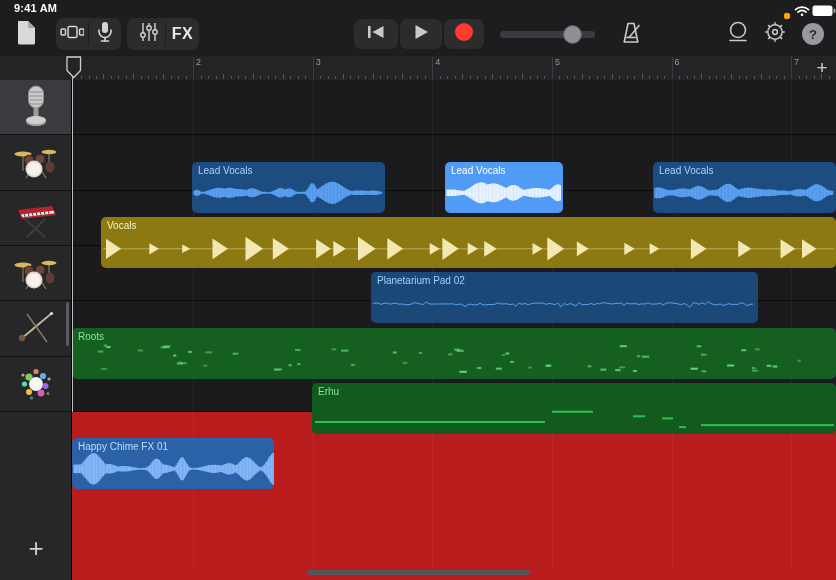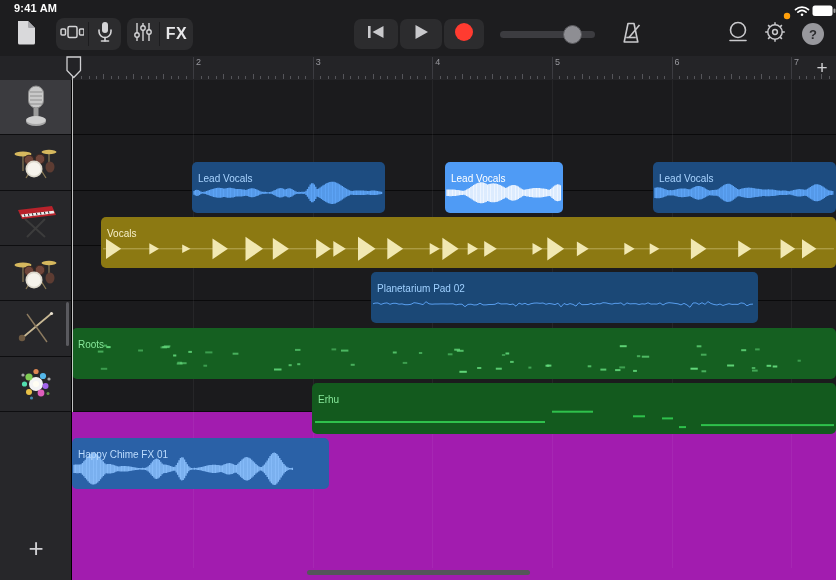--- a/index.html
+++ b/index.html
@@ -4,7 +4,7 @@
 <style>
   html,body{margin:0;padding:0;background:#000;}
   #app{position:relative;width:836px;height:580px;overflow:hidden;
-       font-family:"Liberation Sans",sans-serif;background:#a21caf;
+       font-family:"Liberation Sans",sans-serif;background:#b91c1c;
        -webkit-user-select:none;user-select:none;}
   
   #topbar{position:absolute;left:0;top:0;width:836px;height:56px;background:#1d1d1f;}

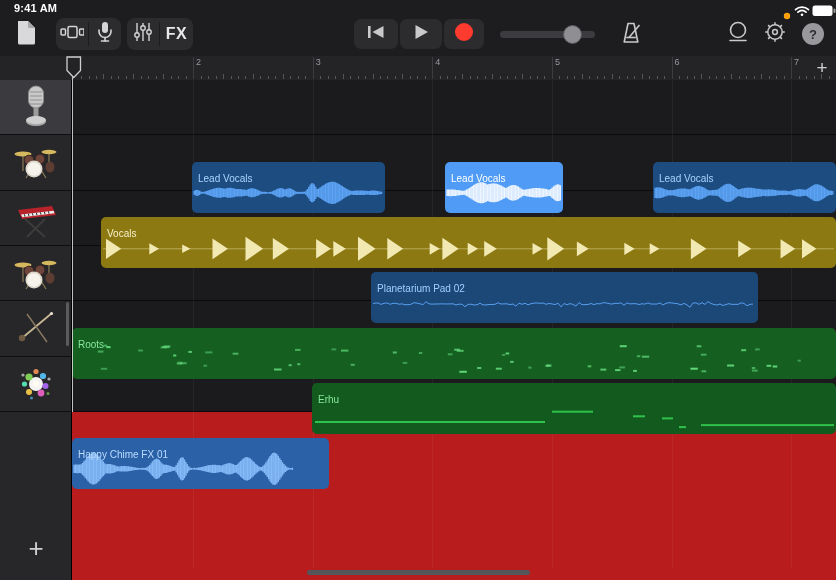--- a/index.html
+++ b/index.html
@@ -105,7 +105,7 @@
       </div>
     </div>
 
-    <div class="grp" style="left:127px;width:66px;">
+    <div class="grp" style="left:127px;width:66px;padding-left:6px;">
       <div class="cell">
         <span>
           <svg width="20" height="20" stroke="#d4d4d6" stroke-width="1.4" fill="#2c2c2e">

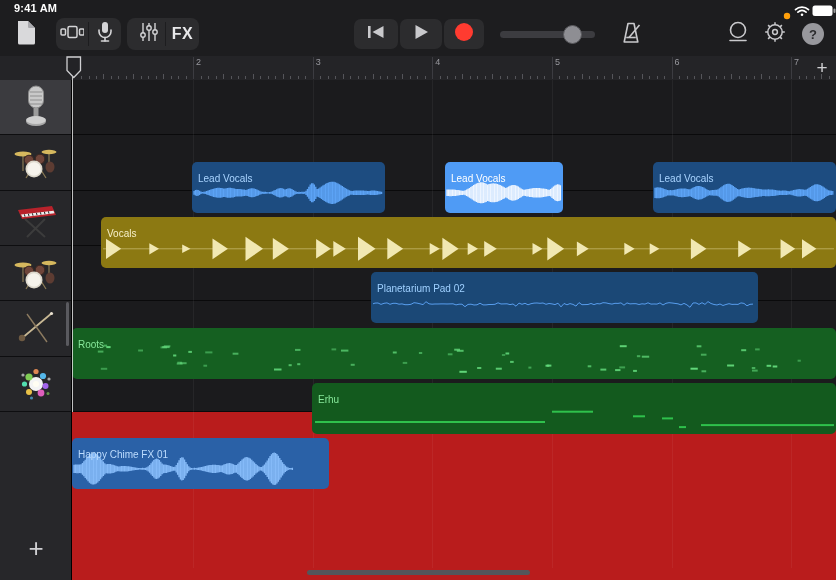--- a/index.html
+++ b/index.html
@@ -28,7 +28,7 @@
   .lane{position:absolute;left:72px;width:764px;background:#1b1b1d;border-bottom:1px solid #0a0a0b;box-sizing:border-box;}
   .gridline{position:absolute;width:1px;background:rgba(255,255,255,0.05);z-index:1;}
   .region{position:absolute;border-radius:5px;overflow:hidden;z-index:2;cursor:pointer;}
-  .region .rlabel{position:absolute;left:6px;top:11px;font-size:10px;font-weight:500;white-space:nowrap;pointer-events:none;}
+  .region .rlabel{position:absolute;left:6px;top:3px;font-size:10px;font-weight:500;white-space:nowrap;pointer-events:none;}
   .region svg{position:absolute;left:0;top:0;}
   #playhead-line{position:absolute;left:72px;top:77px;width:1px;height:335px;background:rgba(235,235,235,.8);z-index:3;}
   #playhead-marker{position:absolute;left:66px;top:56px;z-index:4;cursor:ew-resize;}

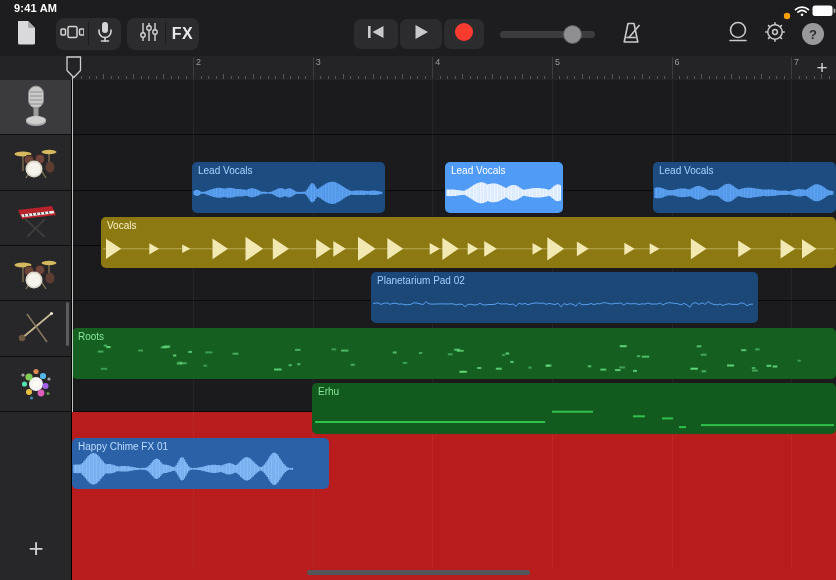--- a/index.html
+++ b/index.html
@@ -438,7 +438,7 @@
         </svg>
         <div class="rlabel" style="color: rgb(134, 231, 154);">Roots</div>
       </div>
-      <div class="region" style="left: 72px; top: 358.1px; width: 257px; height: 51.3px; background: rgb(42, 97, 167);">
+      <div class="region" style="left: 72px; top: 358.1px; width: 202px; height: 51.3px; background: rgb(42, 97, 167);">
         <svg width="223" height="51.33" viewBox="0 0 223 51.33">
           <path d="M2.0 26.7V34.9M3.4 26.5V35.1M4.8 26.4V35.2M6.2 26.4V35.2M7.6 26.6V35.0M9.0 26.3V35.3M10.4 24.9V36.7M11.8 23.3V38.3M13.2 21.7V39.9M14.6 20.0V41.6M16.0 18.3V43.2M17.4 16.9V44.7M18.8 15.8V45.8M20.2 15.2V46.4M21.6 15.0V46.6M23.0 15.3V46.3M24.4 16.0V45.6M25.8 17.2V44.4M27.2 18.6V43.0M28.6 20.3V41.3M30.0 22.0V39.6M31.4 23.6V38.0M32.8 25.2V36.4M34.2 26.3V35.3M35.6 26.1V35.5M37.0 26.0V35.6M38.4 26.1V35.5M39.8 26.4V35.2M41.2 26.7V34.9M42.6 27.2V34.4M44.0 27.7V33.8M45.4 28.3V33.3M46.8 28.4V33.2M48.2 28.2V33.4M49.6 28.1V33.5M51.0 28.0V33.6M52.4 28.0V33.6M53.8 28.1V33.5M55.2 28.2V33.4M56.6 28.3V33.3M58.0 28.5V33.1M59.4 28.7V32.8M60.8 29.0V32.6M62.2 29.2V32.3M63.6 29.5V32.1M65.0 29.7V31.9M66.4 29.9V31.7M67.8 30.1V31.5M69.2 29.9V31.7M70.6 29.8V31.8M72.0 29.9V31.7M73.4 29.7V31.9M74.8 29.2V32.4M76.2 28.2V33.4M77.6 26.9V34.7M79.0 25.2V36.4M80.4 23.5V38.1M81.8 22.0V39.6M83.2 20.9V40.7M84.6 20.6V41.0M86.0 21.0V40.6M87.4 22.1V39.5M88.8 23.7V37.9M90.2 25.4V36.2M91.6 26.4V35.2M93.0 26.5V35.1M94.4 26.7V34.9M95.8 27.1V34.5M97.2 27.5V34.1M98.6 27.9V33.7M100.0 28.4V33.2M101.4 28.9V32.7M102.8 28.8V32.8M104.2 27.1V34.5M105.6 24.8V36.8M107.0 22.3V39.3M108.4 20.1V41.4M109.8 19.2V42.4M111.2 19.6V42.0M112.6 21.4V40.2M114.0 23.9V37.7M115.4 26.3V35.3M116.8 28.3V33.3M118.2 29.5V32.1M119.6 29.9V31.7M121.0 30.2V31.4M122.4 29.8V31.8M123.8 30.0V31.6M125.2 29.7V31.9M126.6 29.6V32.0M128.0 29.3V32.3M129.4 29.0V32.6M130.8 28.7V32.9M132.2 28.3V33.3M133.6 28.0V33.6M135.0 27.6V34.0M136.4 27.3V34.3M137.8 27.1V34.5M139.2 26.9V34.7M140.6 26.7V34.9M142.0 26.7V34.9M143.4 26.7V34.9M144.8 26.9V34.7M146.2 27.1V34.5M147.6 27.3V34.3M149.0 27.6V34.0M150.4 27.2V34.4M151.8 26.5V35.1M153.2 25.9V35.7M154.6 25.4V36.2M156.0 25.2V36.4M157.4 25.1V36.5M158.8 25.3V36.3M160.2 25.7V35.9M161.6 26.3V35.3M163.0 26.9V34.7M164.4 26.9V34.7M165.8 25.7V35.9M167.2 24.3V37.3M168.6 22.9V38.7M170.0 21.5V40.1M171.4 20.4V41.2M172.8 19.6V42.0M174.2 19.1V42.5M175.6 19.2V42.4M177.0 19.7V41.9M178.4 20.6V41.0M179.8 21.8V39.8M181.2 23.2V38.4M182.6 24.6V37.0M184.0 26.0V35.6M185.4 27.2V34.4M186.8 28.2V33.4M188.2 29.0V32.6M189.6 28.9V32.7M191.0 27.8V33.8M192.4 26.4V35.2M193.8 24.6V37.0M195.2 22.5V39.1M196.6 20.3V41.3M198.0 18.1V43.4M199.4 16.3V45.3M200.8 15.1V46.5M202.2 14.6V47.0M203.6 14.9V46.7M205.0 16.0V45.6M206.4 17.8V43.8M207.8 19.9V41.7M209.2 22.1V39.5M210.6 24.2V37.4M212.0 26.1V35.5M213.4 27.6V34.0M214.8 28.7V32.9M216.2 29.5V32.1M217.6 30.0V31.6M219.0 30.0V31.6M220.4 29.7V31.9" stroke="#85baf8" stroke-width="1.3" fill="none"></path>
         </svg>

